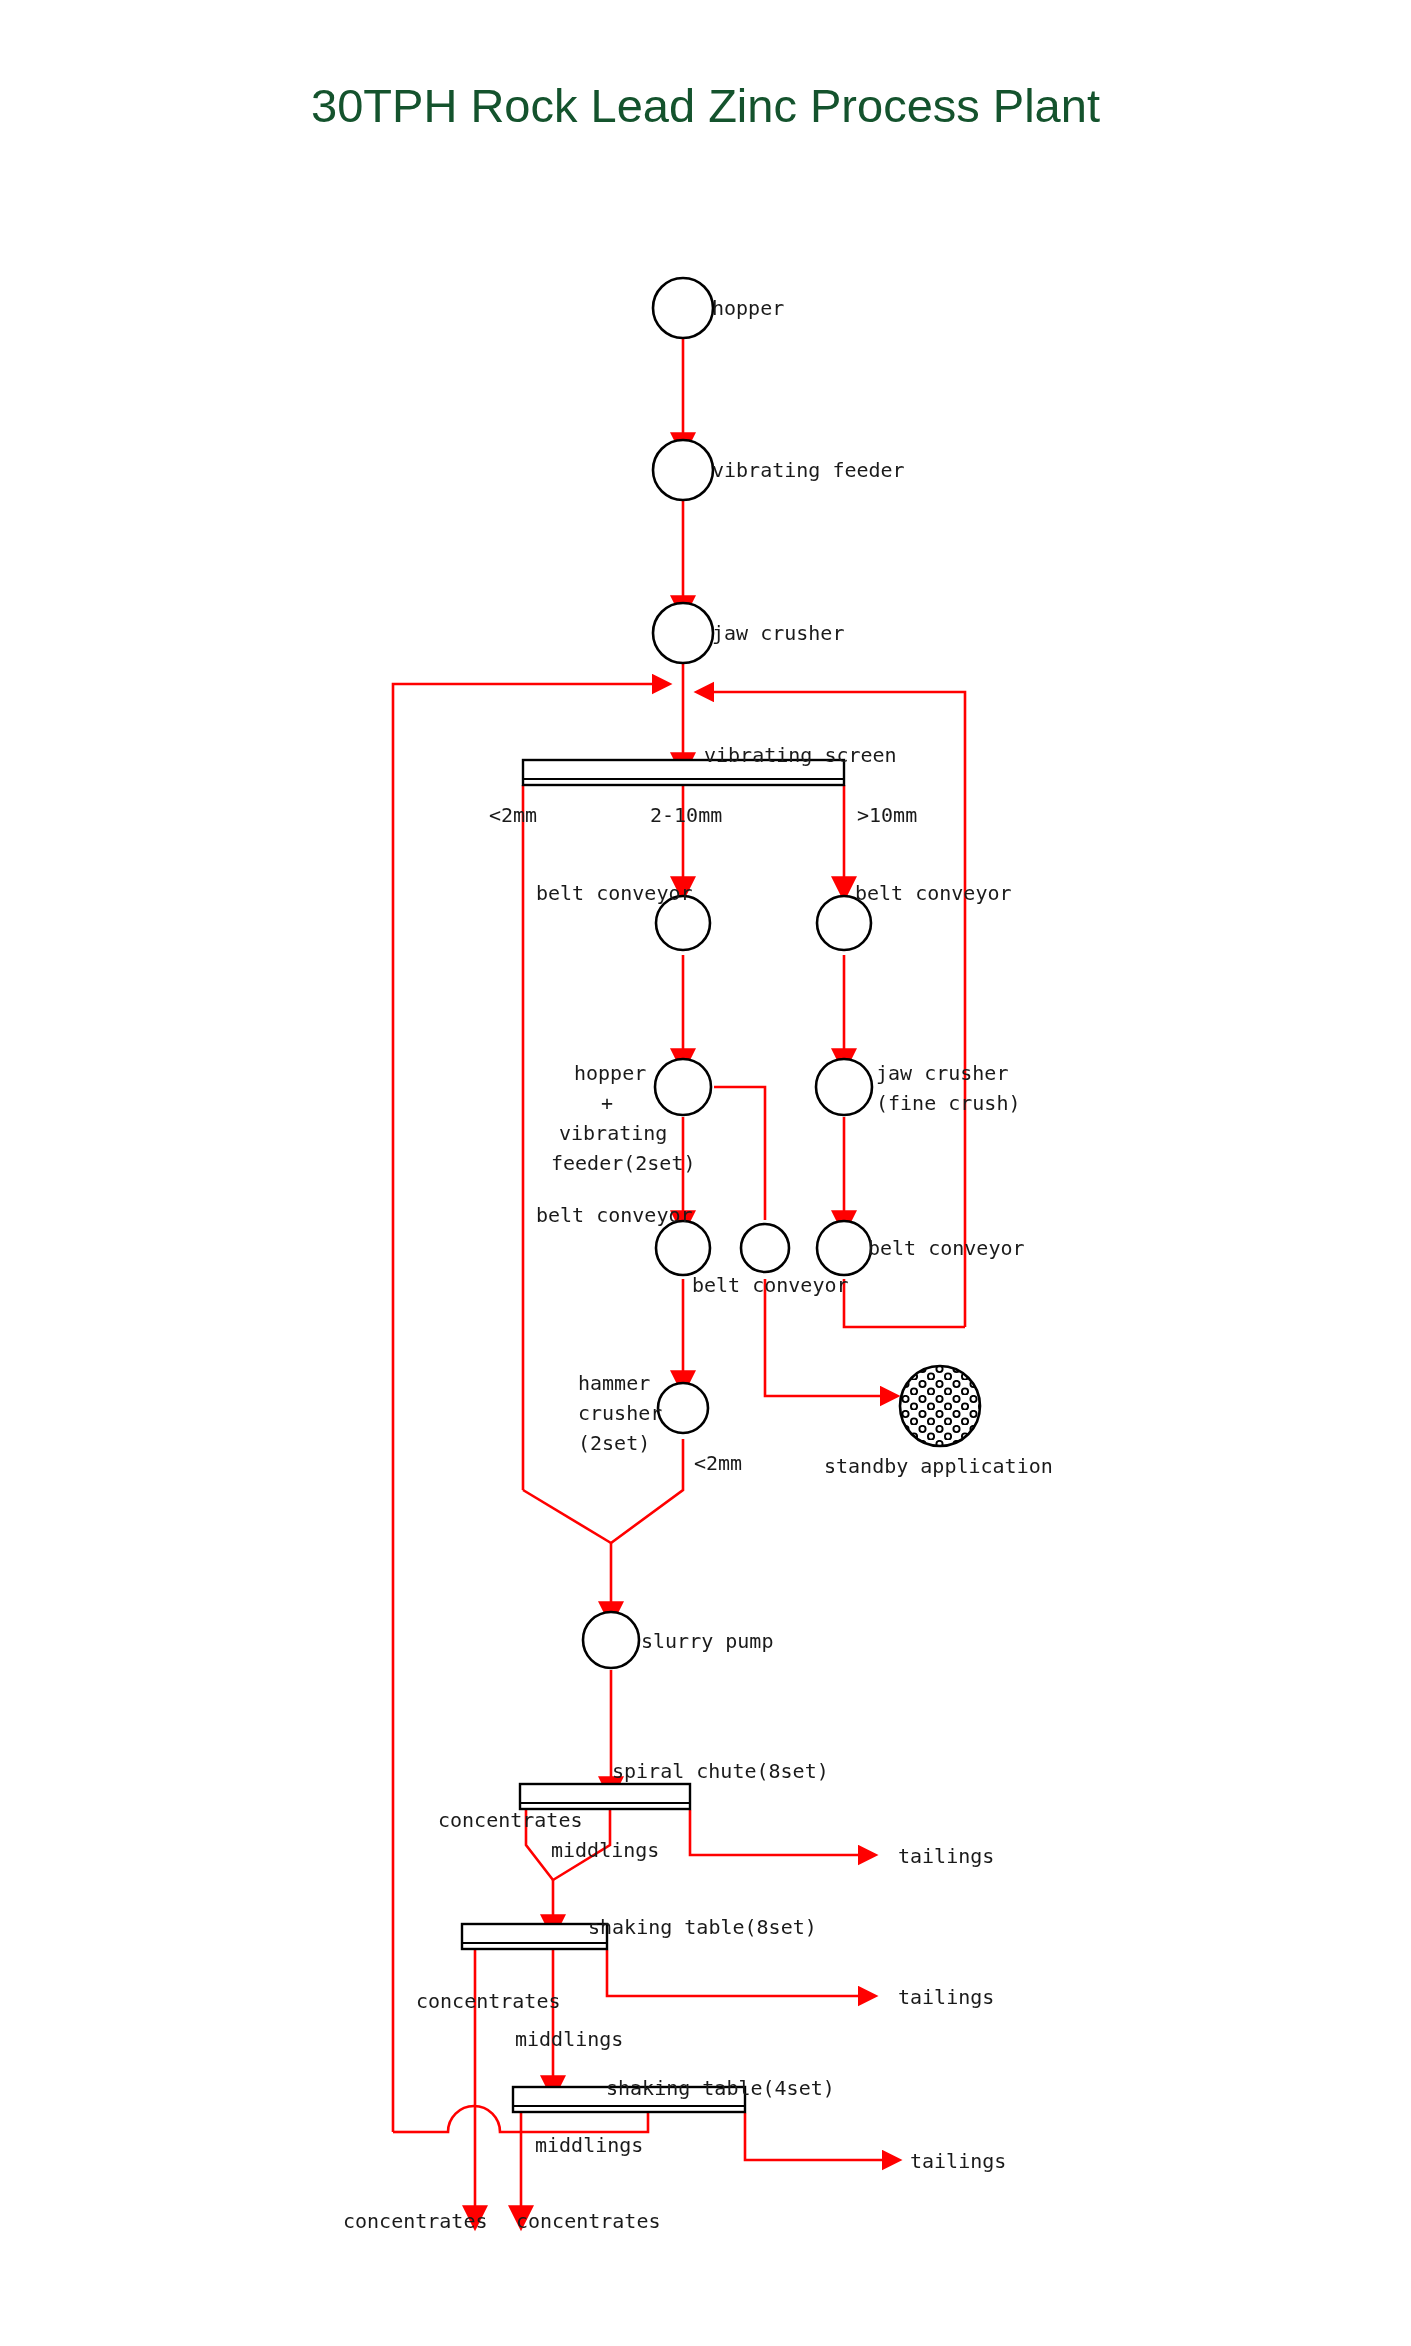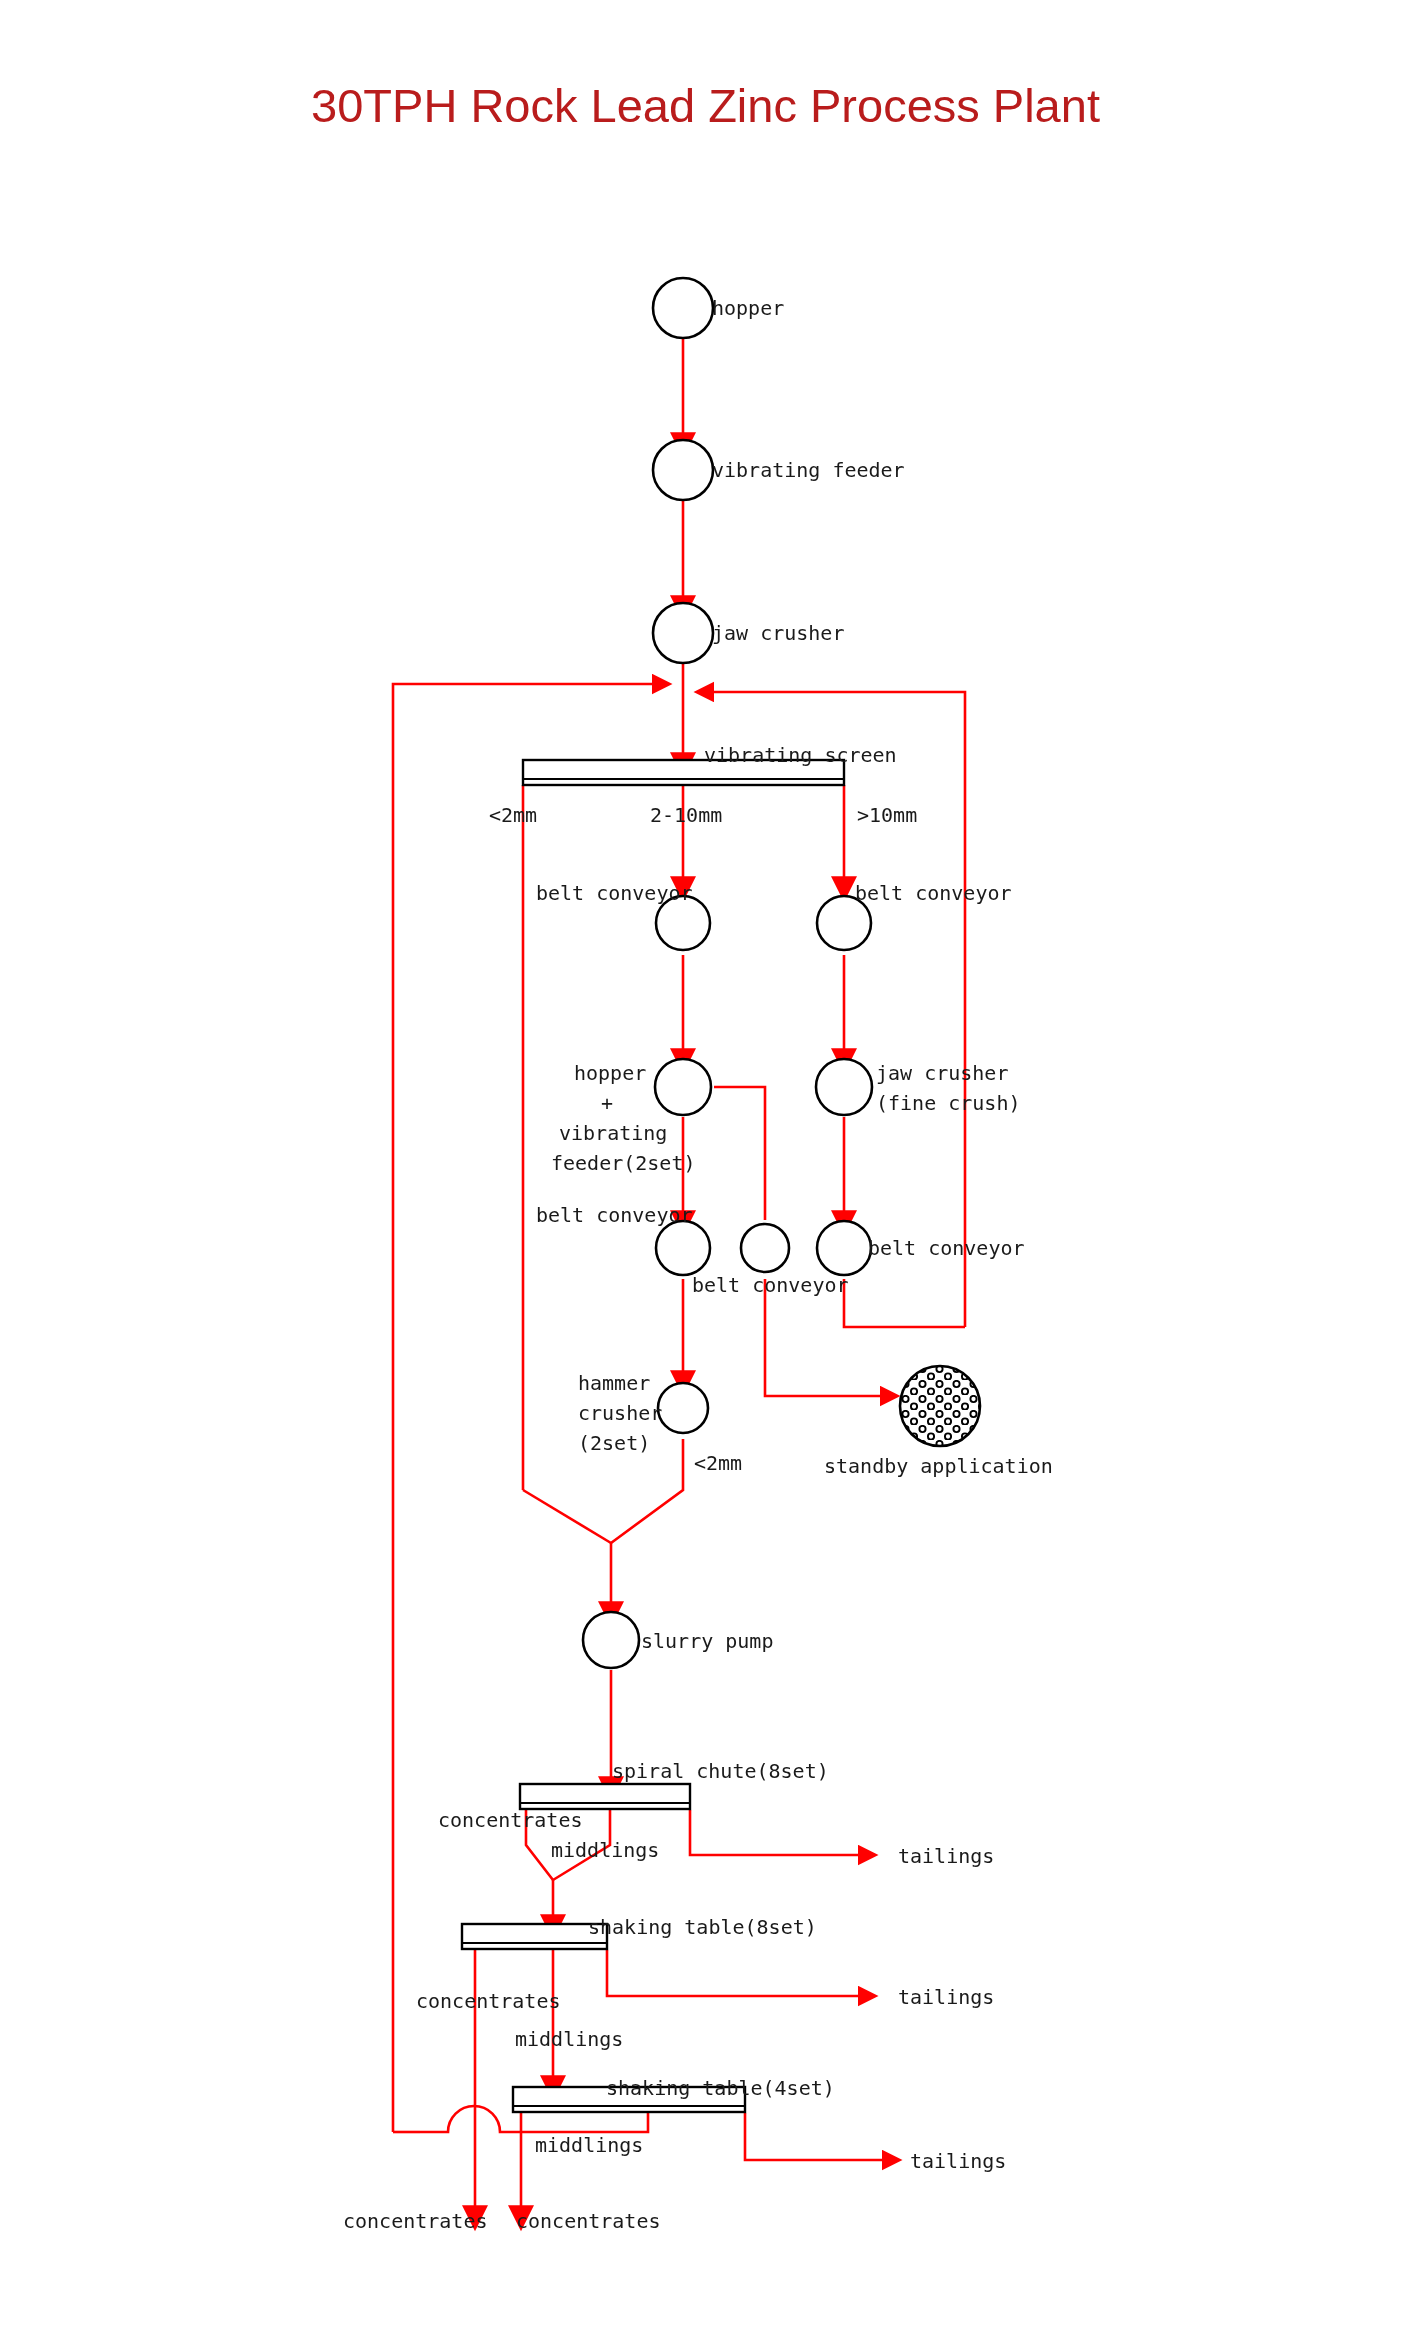--- a/index.html
+++ b/index.html
@@ -7,7 +7,7 @@
        font-family:"DejaVu Sans Mono","Liberation Mono",monospace;}
   #title{position:absolute;left:0;top:78px;width:1411px;text-align:center;
          font-family:"Liberation Sans","DejaVu Sans",sans-serif;
-         font-size:47px;font-weight:400;color:#b91c1c;letter-spacing:0px;}
+         font-size:47px;font-weight:400;color:#14532d;letter-spacing:0px;}
   #canvas{position:absolute;left:0;top:0;width:1411px;height:2346px;}
   .lbl{font-family:"DejaVu Sans Mono","Liberation Mono",monospace;
        font-size:20px;fill:#1a1a1a;}

